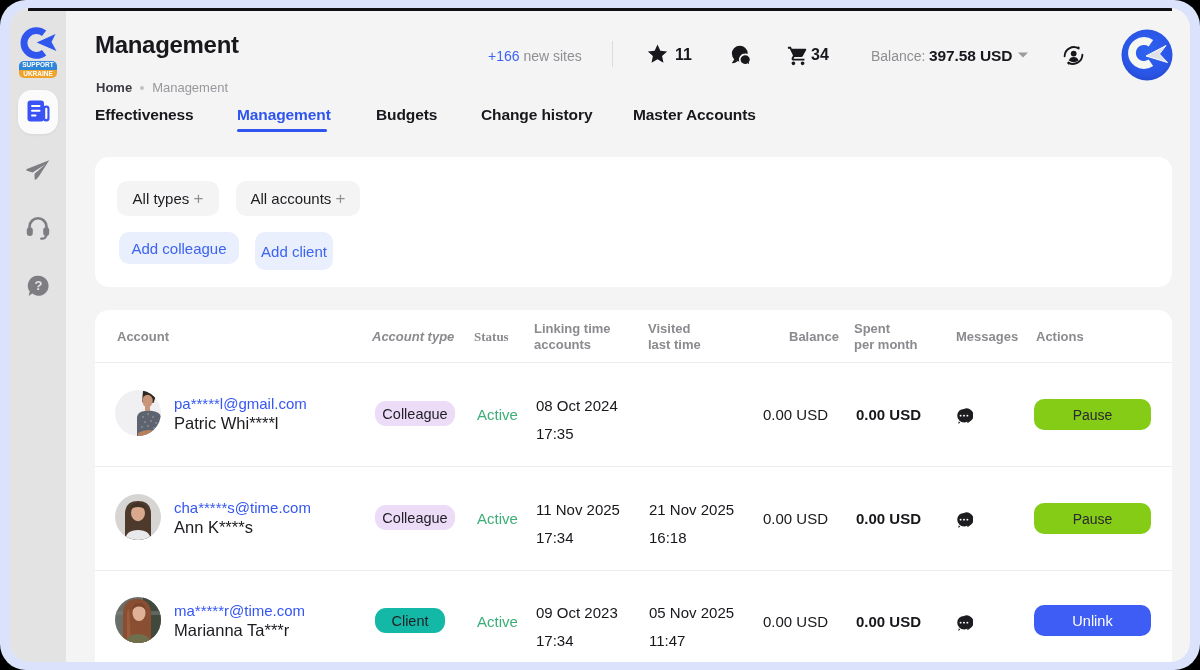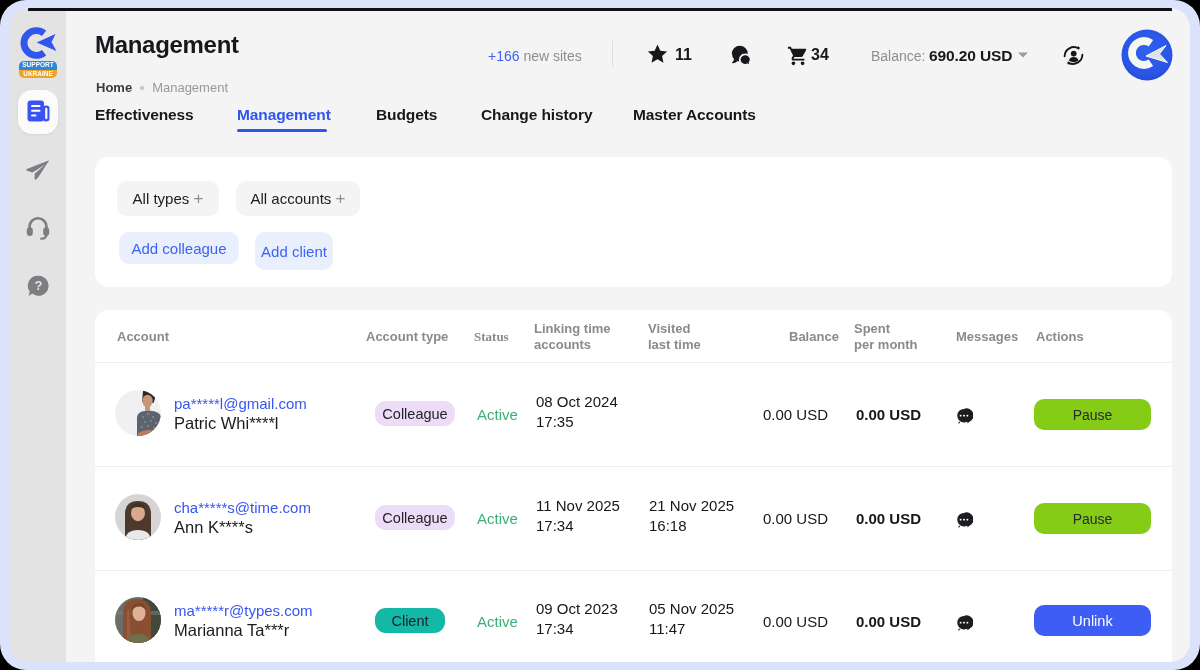--- a/index.html
+++ b/index.html
@@ -100,7 +100,7 @@
   </svg>
   <div class="abs hitem" style="left:801px; top:38px;">34</div>
   <div class="abs gray" style="left:861px; top:40px; font-size:14px;">Balance:</div>
-  <div class="abs" style="left:919px; top:39px; font-size:15.5px; font-weight:700; color:#17171c; letter-spacing:-0.1px;">690.20 USD</div>
+  <div class="abs" style="left:919px; top:39px; font-size:15.5px; font-weight:700; color:#17171c; letter-spacing:-0.1px;">397.58 USD</div>
   <svg class="abs" style="left:1007px; top:43px;" width="12" height="8" viewBox="0 0 12 8" fill="#9a9a9f">
         <path d="M1 1.5 l5 5 5 -5 z"></path>
       </svg>

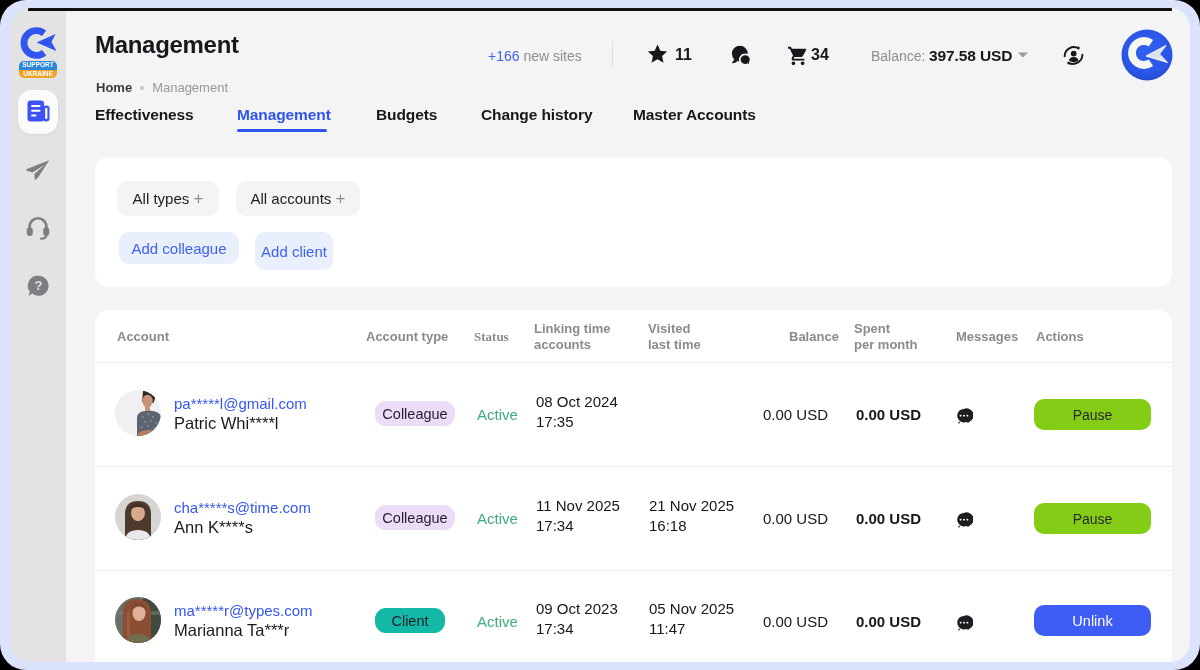--- a/index.html
+++ b/index.html
@@ -140,7 +140,7 @@
 
   <div class="abs card" style="top:302px; height:352px; border-radius:14px 14px 0 0;">
     <div class="th" style="left:22px; top:19px;">Account</div>
-    <div class="th" style="left:271px; top:19px;">Account type</div>
+    <div class="th" style="left:277px; top:19px;font-style:italic;">Account type</div>
     <div class="th" style="left:379px; top:19px;font-family:Liberation Serif, serif;">Status</div>
     <div class="th" style="left:439px; top:11px;">Linking time<br>accounts</div>
     <div class="th" style="left:553px; top:11px;">Visited<br>last time</div>

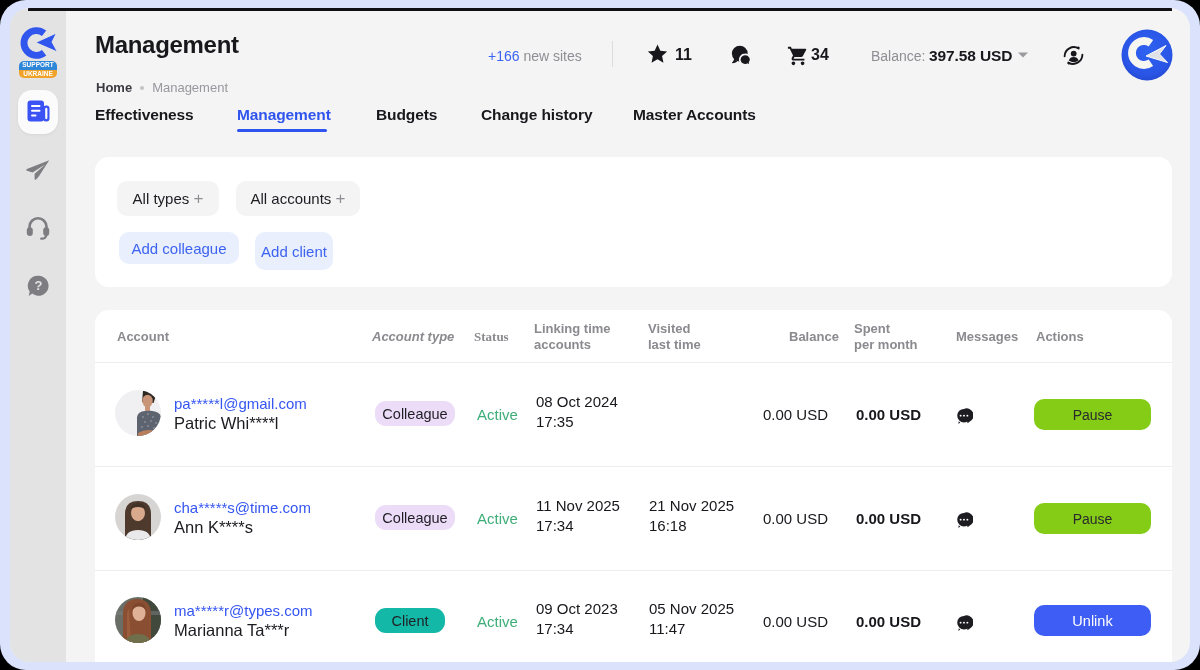--- a/index.html
+++ b/index.html
@@ -31,7 +31,7 @@
 .badge.col { background:#ecdcf8; }
 .badge.cli { background:#14b8a6; }
 .active { position:absolute; font-size:15px; color:#3eae78; }
-.dt { position:absolute; font-size:15px; color:#17171c; line-height:20px; }
+.dt { position:absolute; font-size:15px; color:#17171c; line-height:28px; }
 .money { position:absolute; font-size:15px; color:#17171c; }
 .money.b { font-weight:700; }
 .pausebtn { position:absolute; width:117px; height:31px; background:#84cc16; border-radius:10px; display:flex; align-items:center; justify-content:center; font-size:14px; color:#2a2a2e; }

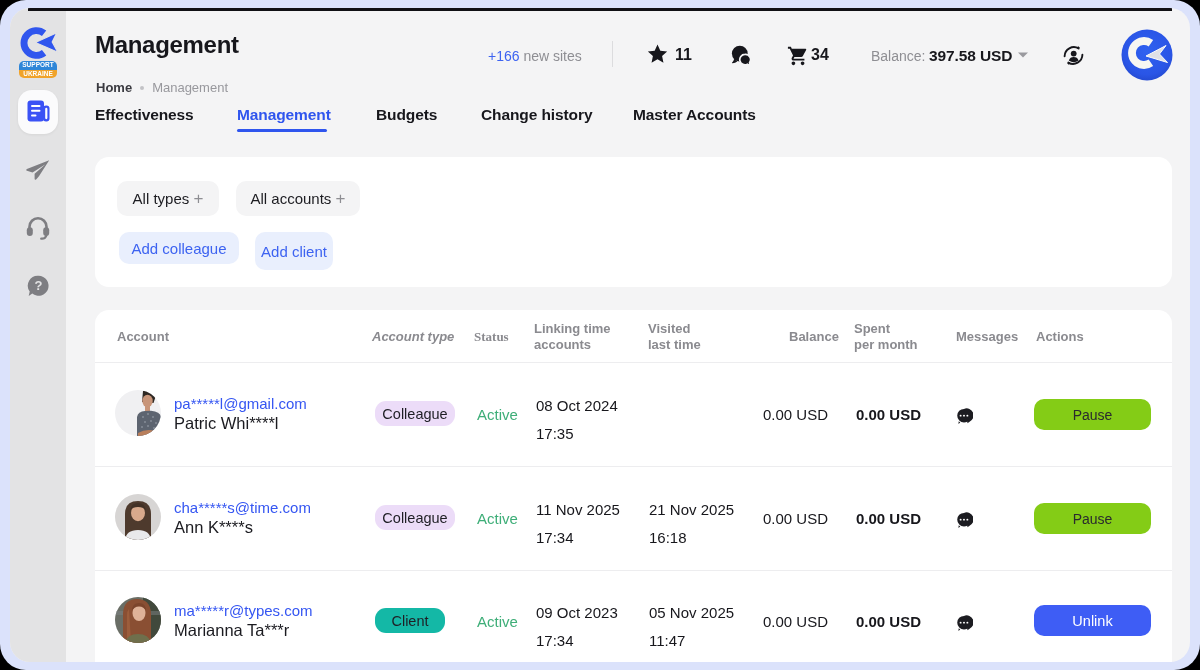--- a/index.html
+++ b/index.html
@@ -240,7 +240,7 @@
         <path d="M10 46 q2 -9 13 -9 q11 0 13 9 z" fill="#6f6f4c"></path>
       </g>
     </svg>
-    <div class="email" style="left:79px; top:292px;">ma*****r@types.com</div>
+    <div class="email" style="left:79px; top:292px;">ma*****r@time.com</div>
     <div class="name" style="left:79px; top:311px;">Marianna Ta***r</div>
     <div class="badge cli" style="left:280px; top:298px; width:70px;">Client</div>
     <div class="active" style="left:382px; top:303px;">Active</div>

